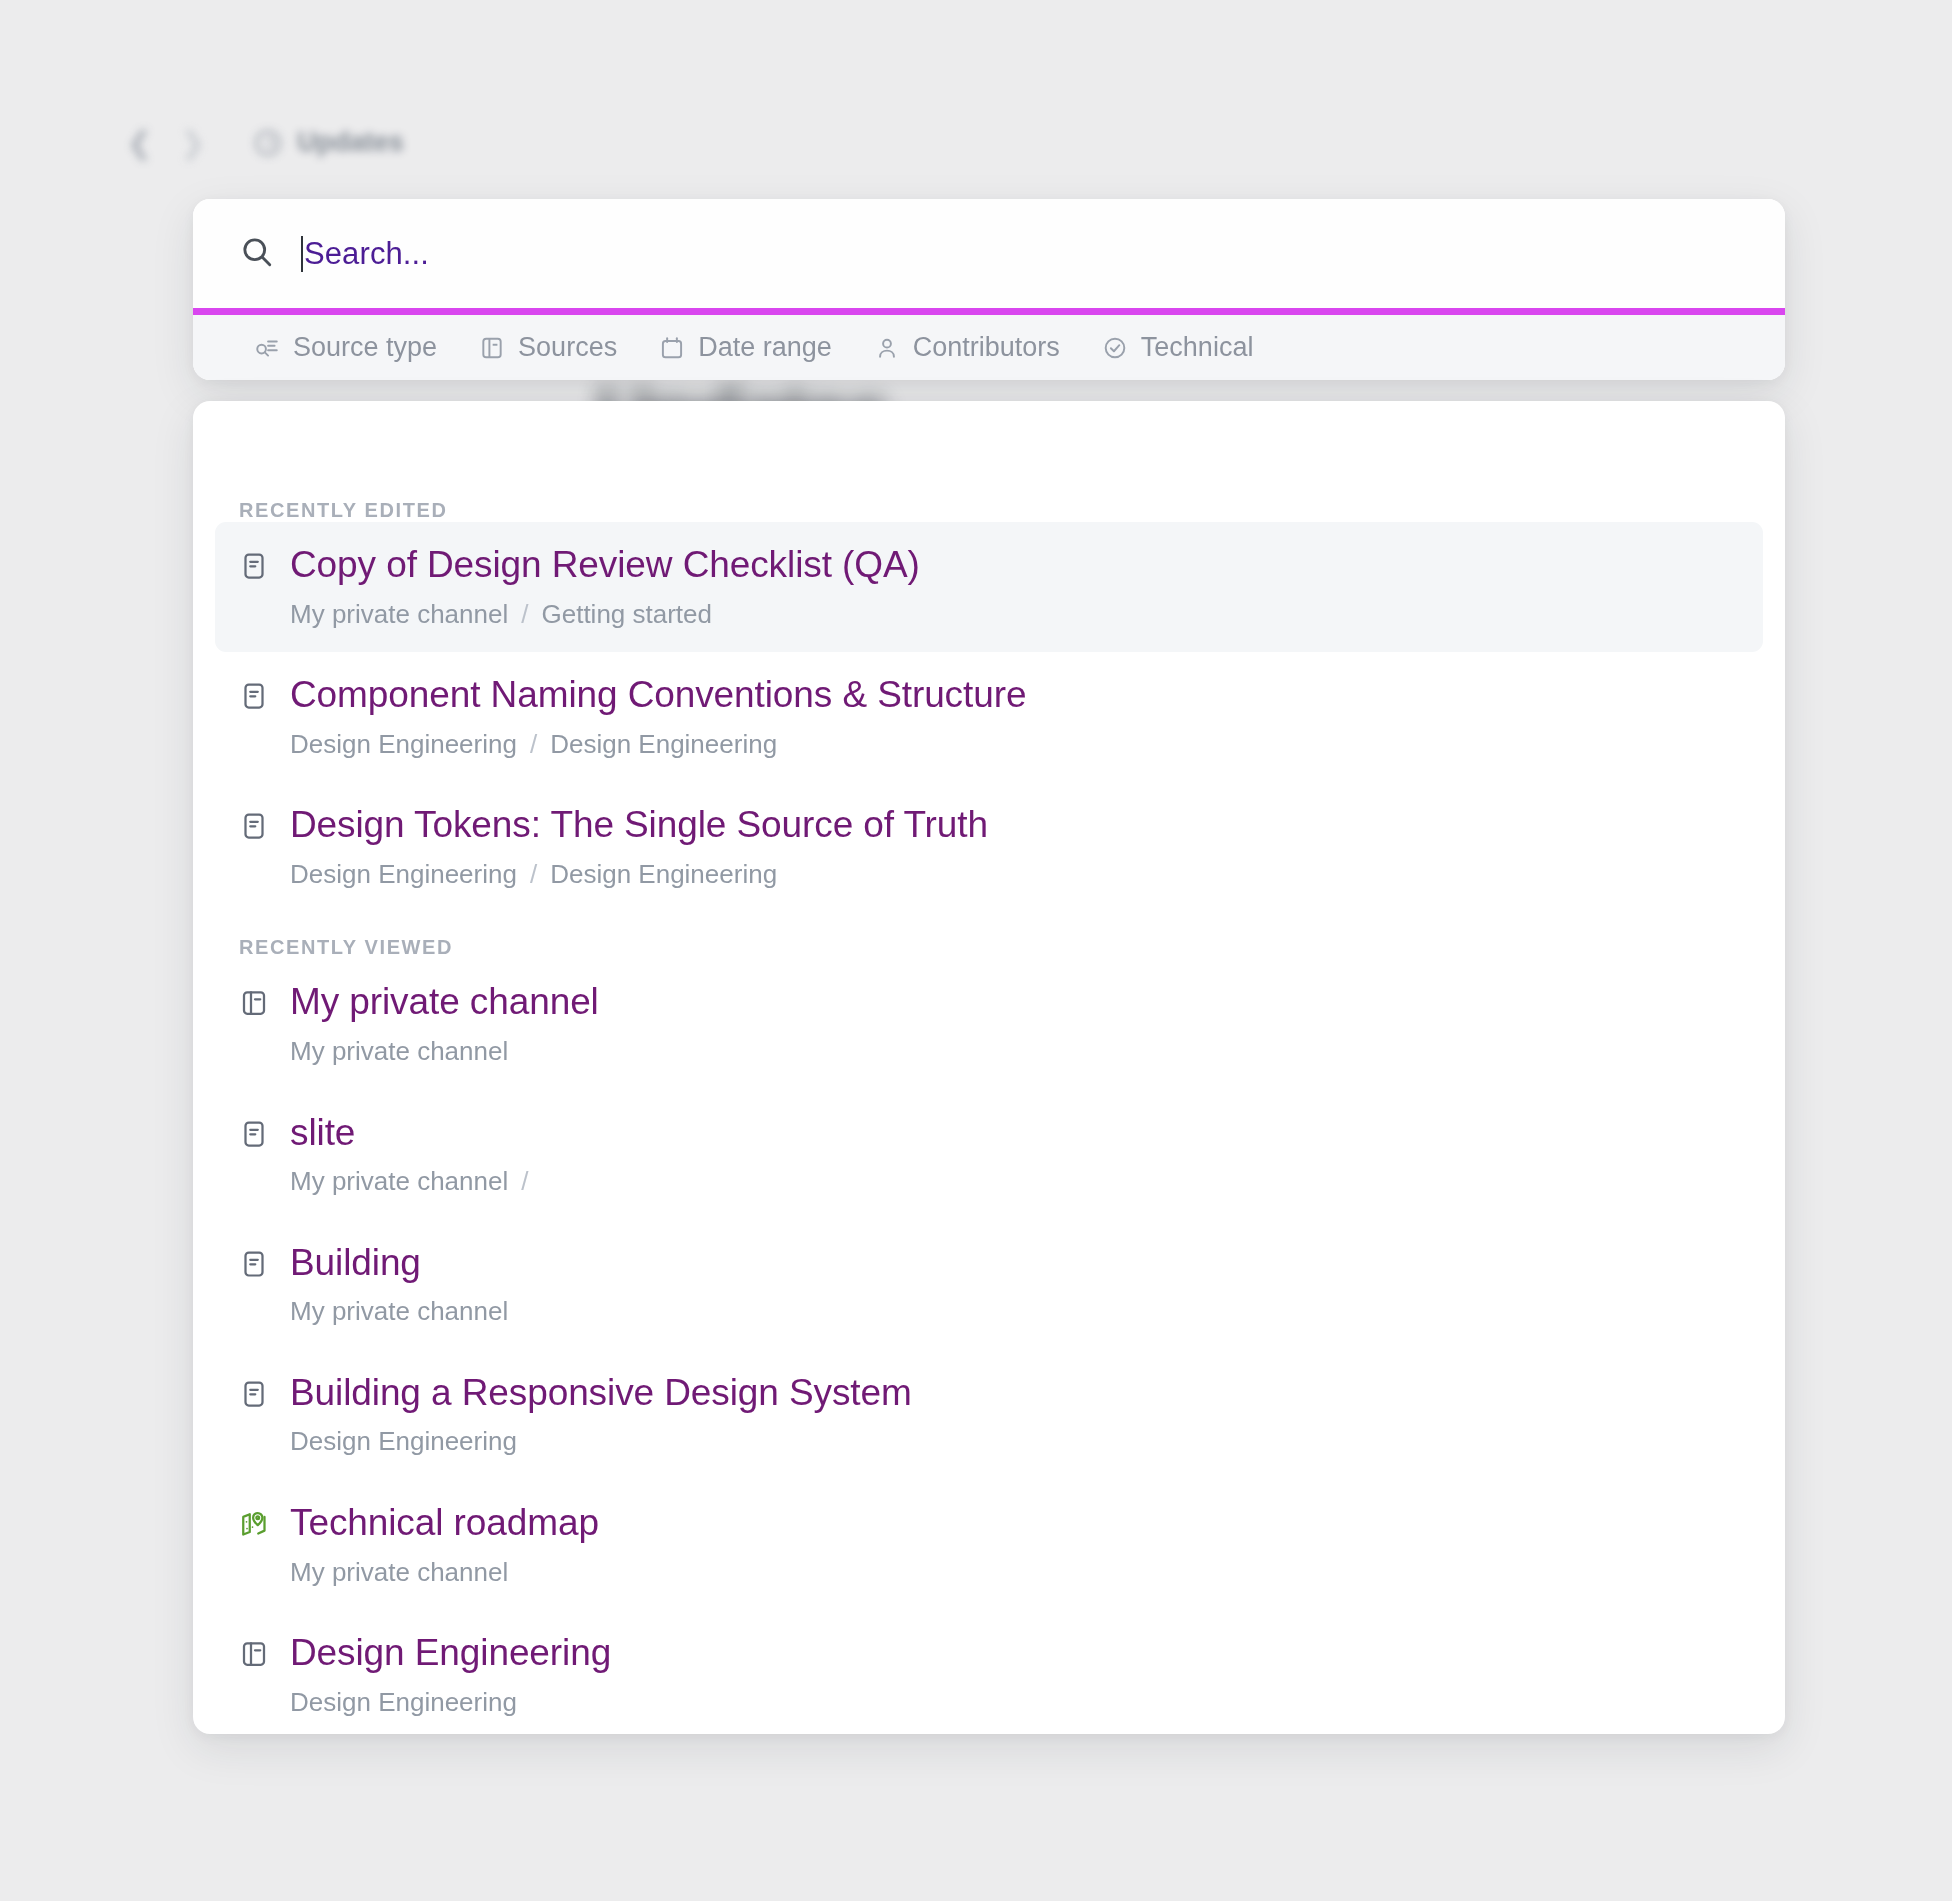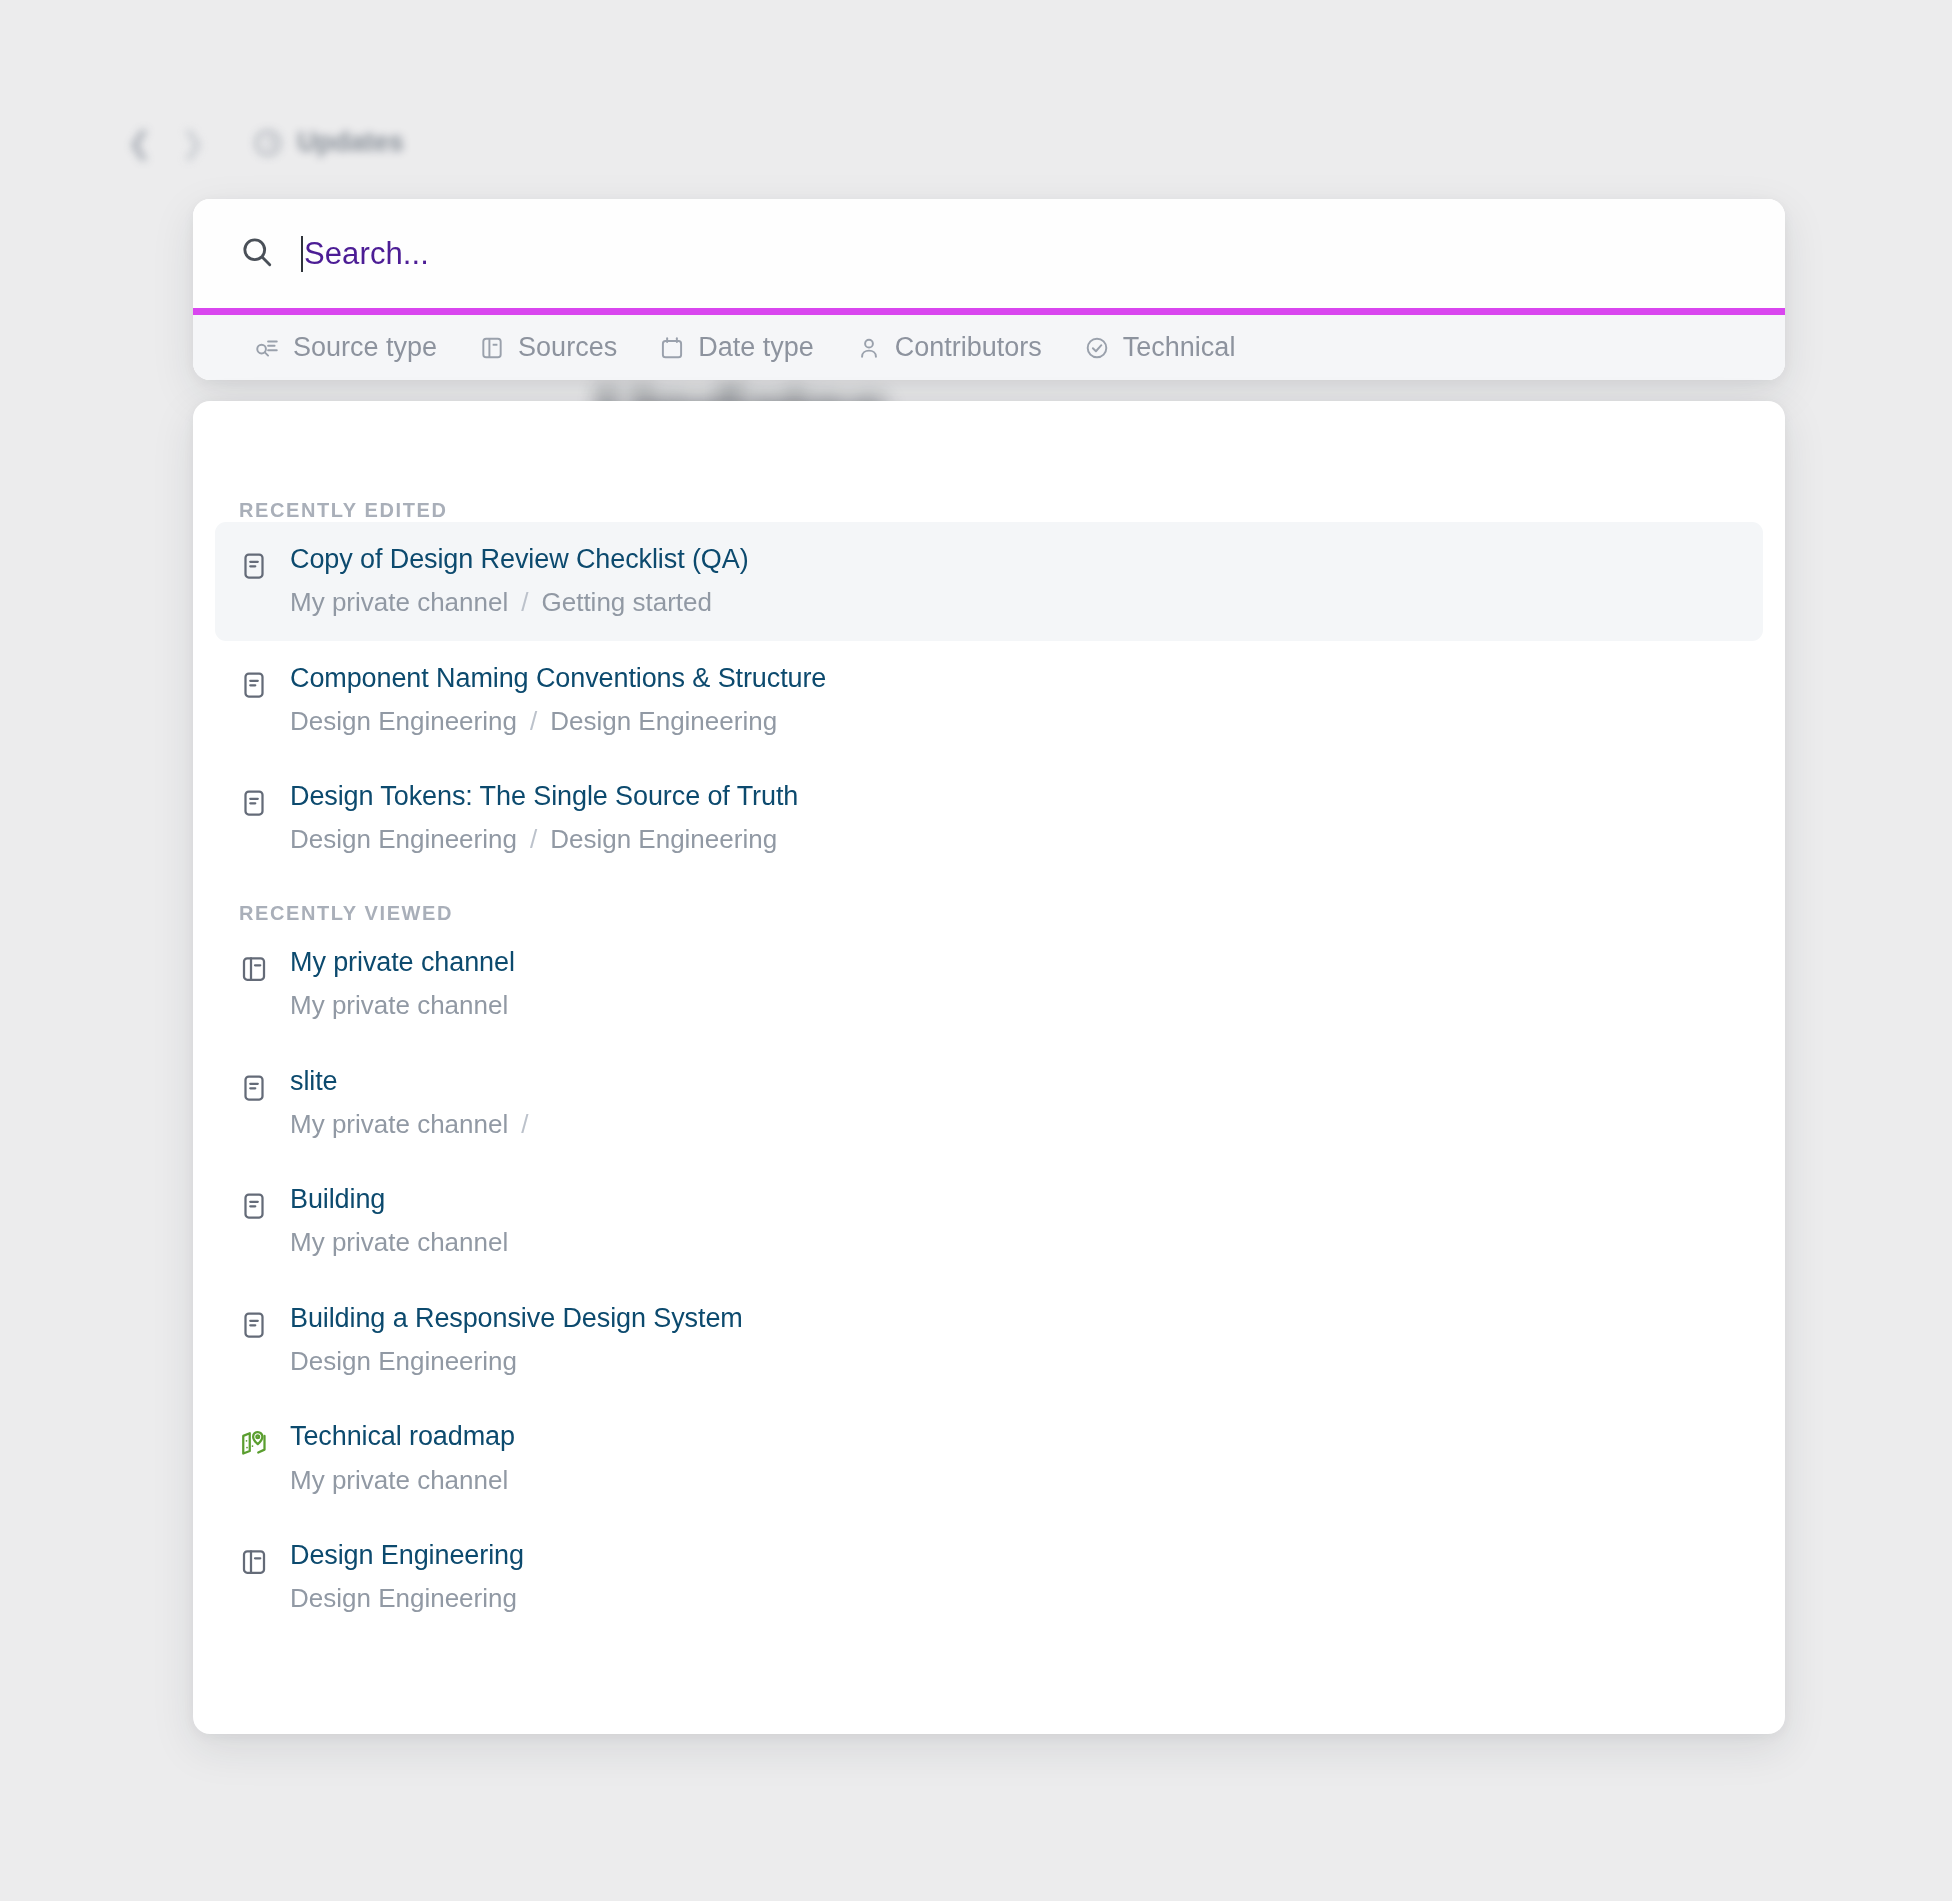--- a/index.html
+++ b/index.html
@@ -173,7 +173,7 @@
           <line x1="16.5" y1="3" x2="16.5" y2="6.4"></line>
         </svg>
       </span>
-      <span>Date type</span>
+      <span>Date range</span>
     </div>
 
     <div class="filter-chip">

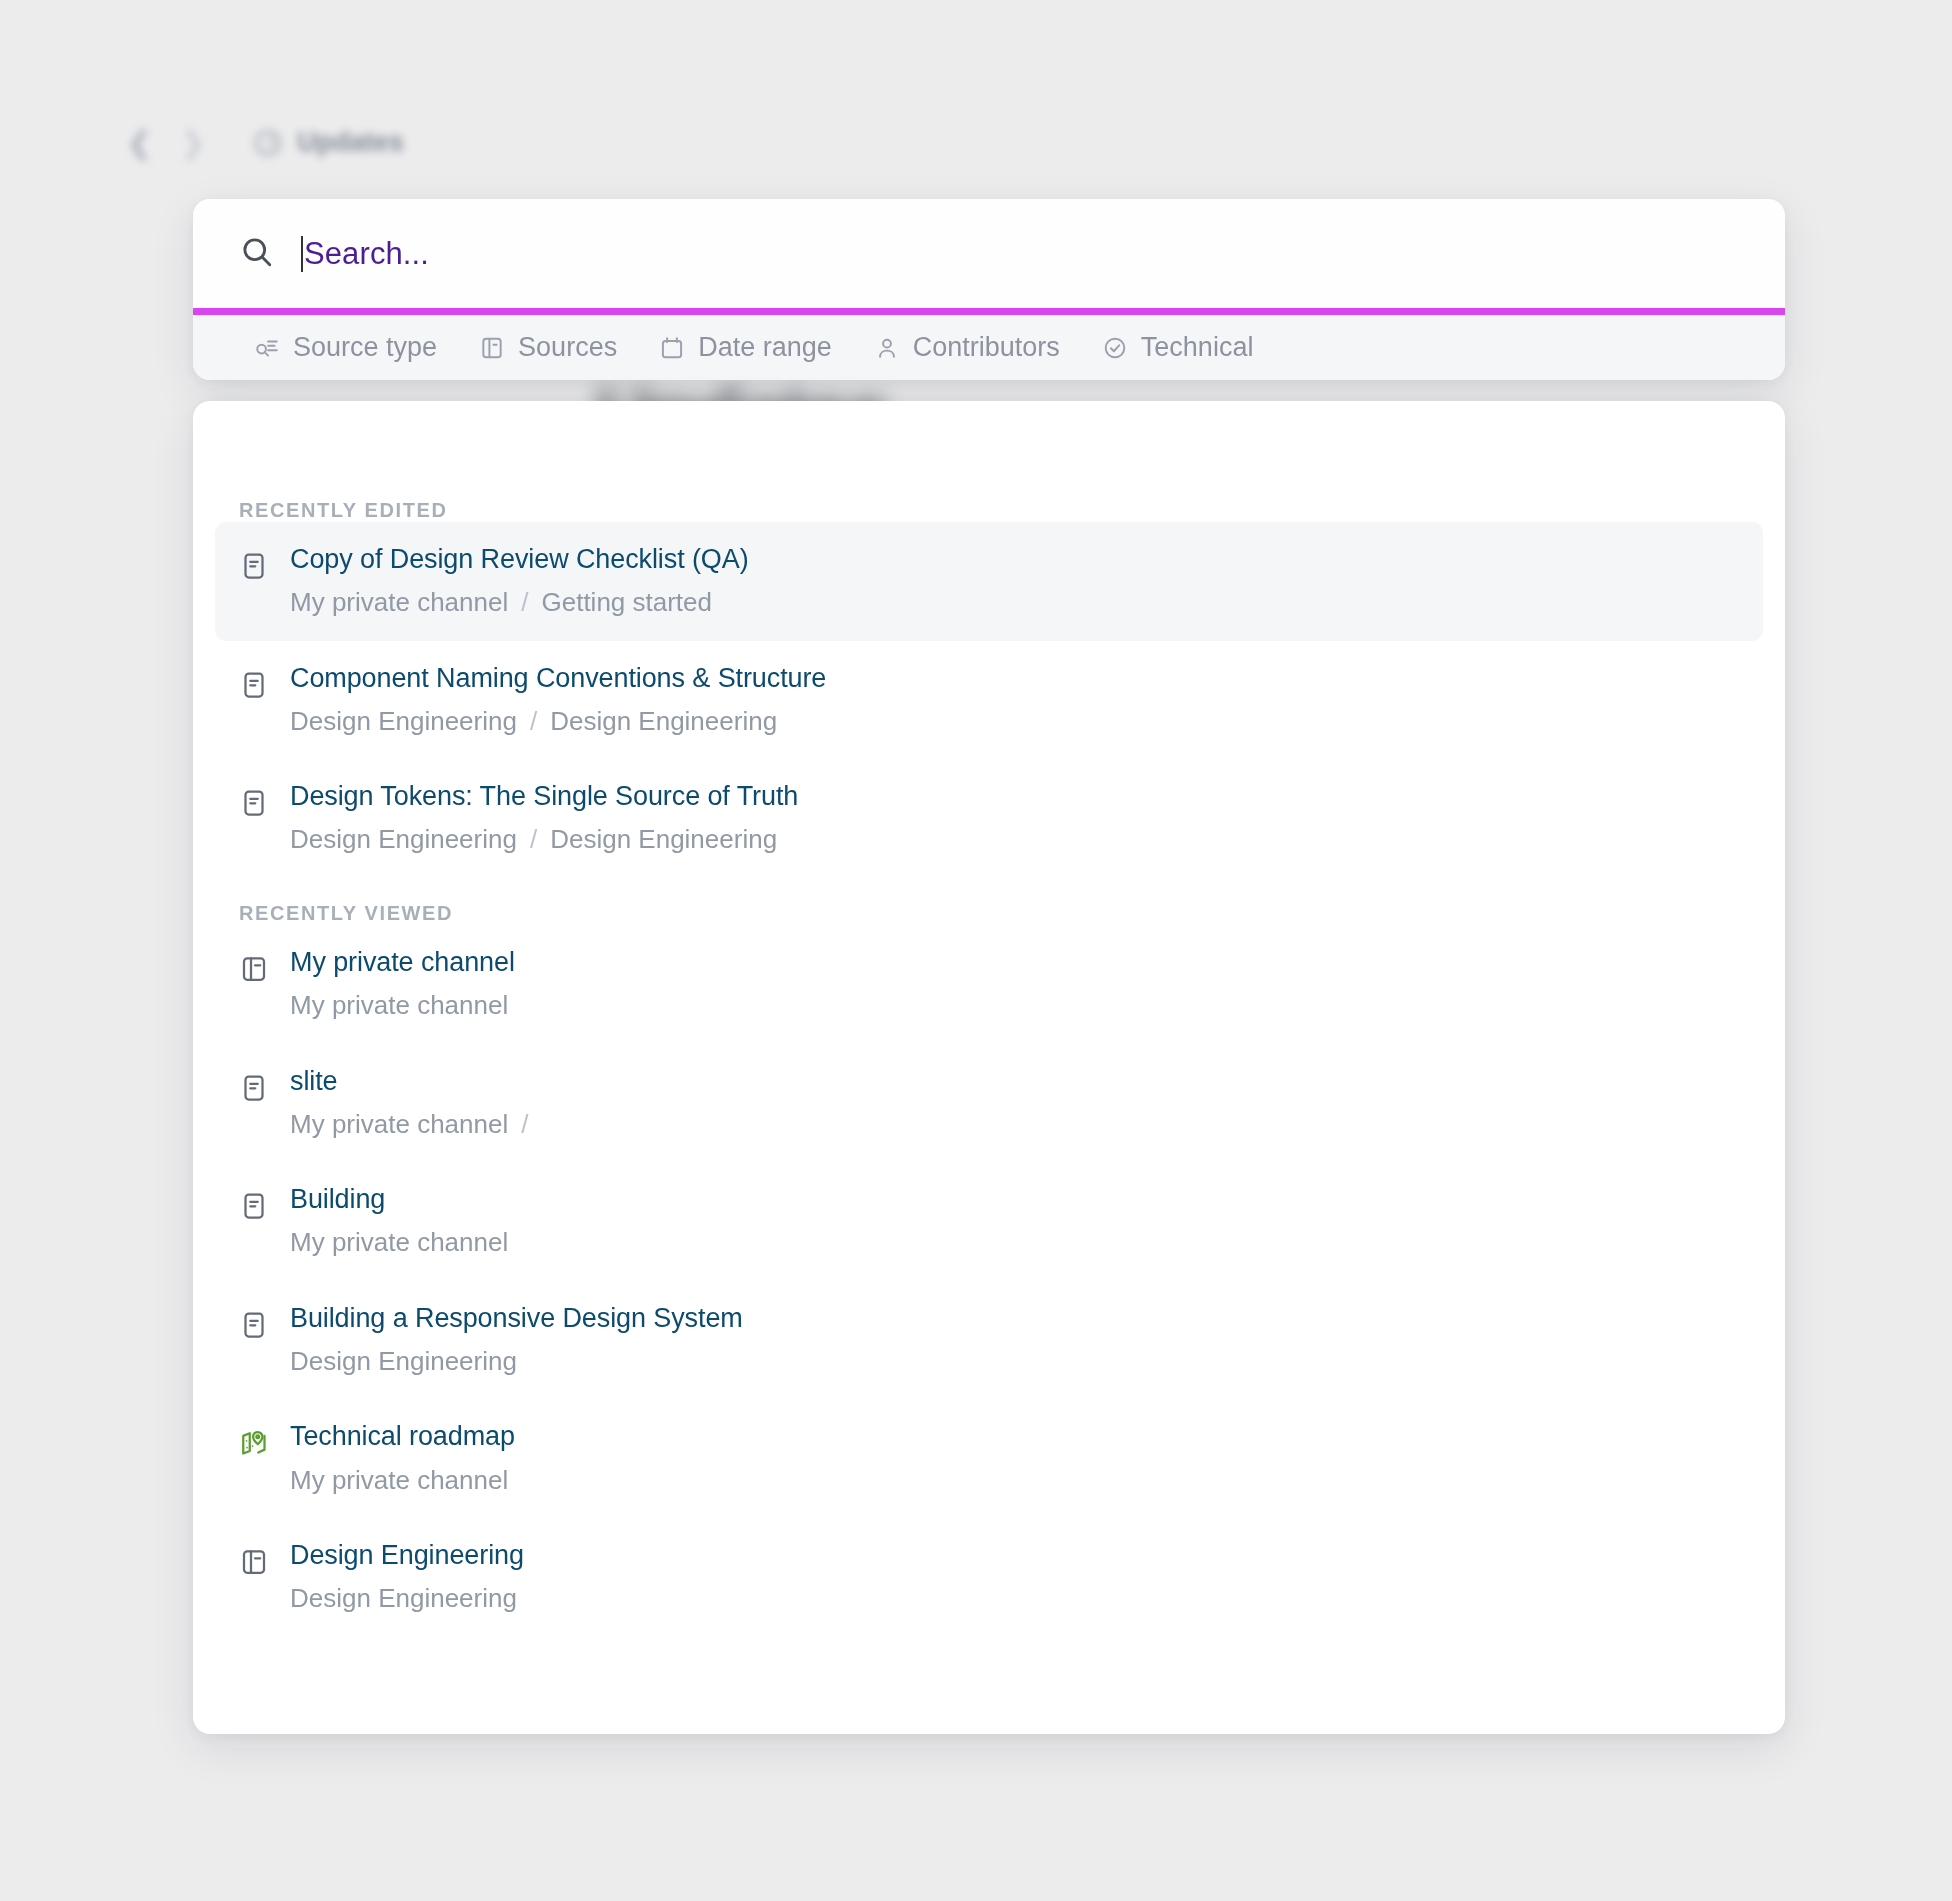--- a/index.html
+++ b/index.html
@@ -102,7 +102,7 @@
   }
   .res-body { display: flex; flex-direction: column; gap: 13px; min-width: 0; }
   .res-title {
-    font-size: 27px; color: #0c4a6e; line-height: 1.15; letter-spacing: -0.1px;
+    font-size: 37px; color: #701a75; line-height: 1.15; letter-spacing: -0.1px;
   }
   .res-path {
     display: flex; align-items: center; gap: 13px;

